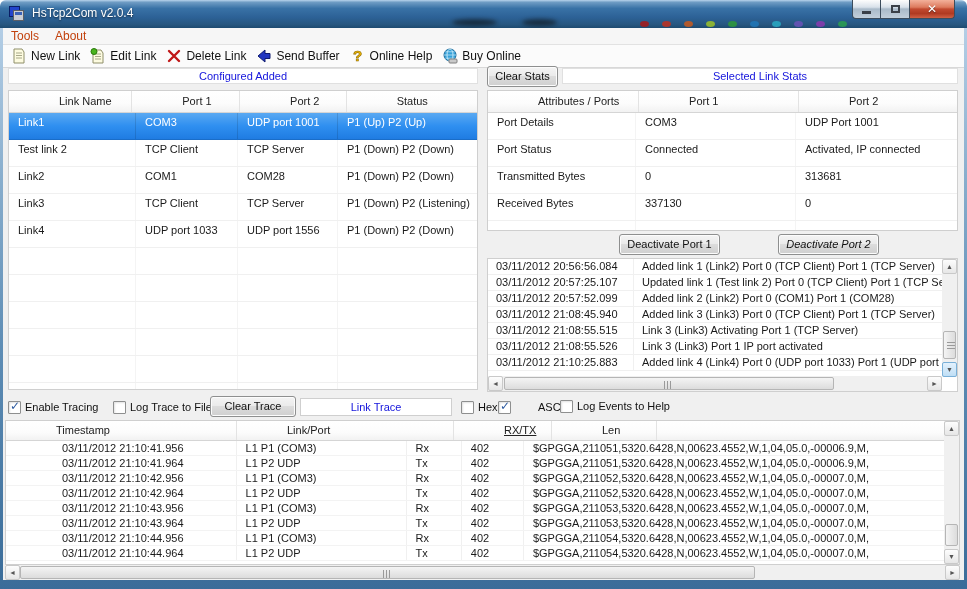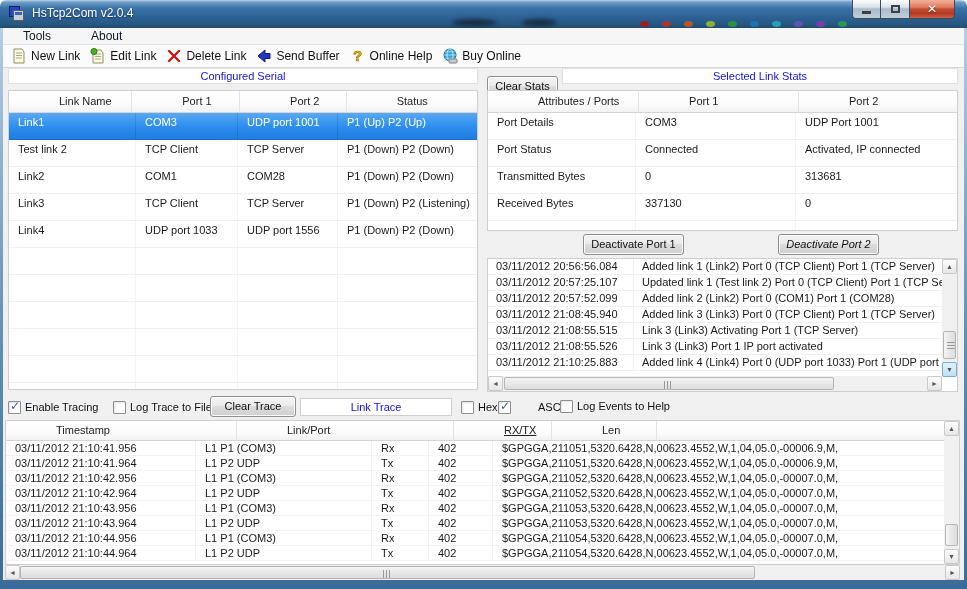--- a/index.html
+++ b/index.html
@@ -36,7 +36,7 @@
   .client { position:absolute; left:3px; top:28px; width:961px; height:552px; background:#f0f0f0; }
 
   .menubar { position:absolute; left:0; top:0; width:961px; height:17px; background:#f6f6f6; border-bottom:1px solid #e2e2e2; display:flex; align-items:center; }
-  .menu-item { padding:1px 20px; font-size:12px; color:#0f172a; }
+  .menu-item { padding:1px 8px; font-size:12px; color:#c2410c; }
 
   .toolbar { position:absolute; left:0; top:17px; width:961px; height:23px; background:#fbfbfb; border-bottom:1px solid #d8d8d8; display:flex; align-items:center; padding-left:4px; }
   .tb-btn { display:flex; align-items:center; gap:4px; padding:2px 6px 2px 4px; font-size:12px; color:#111; }

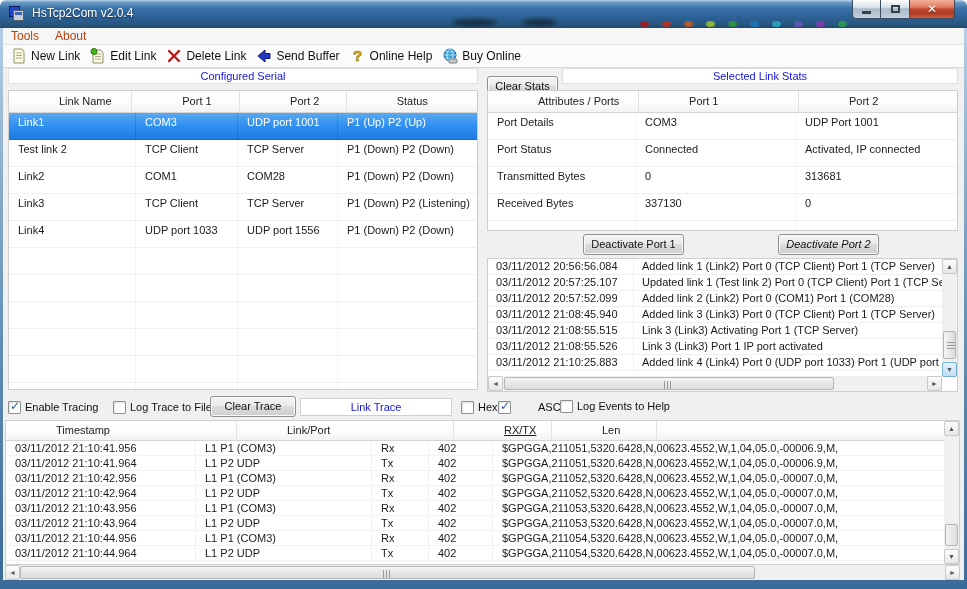--- a/index.html
+++ b/index.html
@@ -194,7 +194,7 @@
       </div>
     </div>
 
-    <div class="panel-title" style="left:5px; top:40px; width:470px;">Configured Serial</div>
+    <div class="panel-title" style="left:5px; top:40px; width:470px;">Configured Added</div>
 
     <div class="tbl" style="left:5px; top:62px; width:470px; height:300px;">
       <div class="trow hdr">

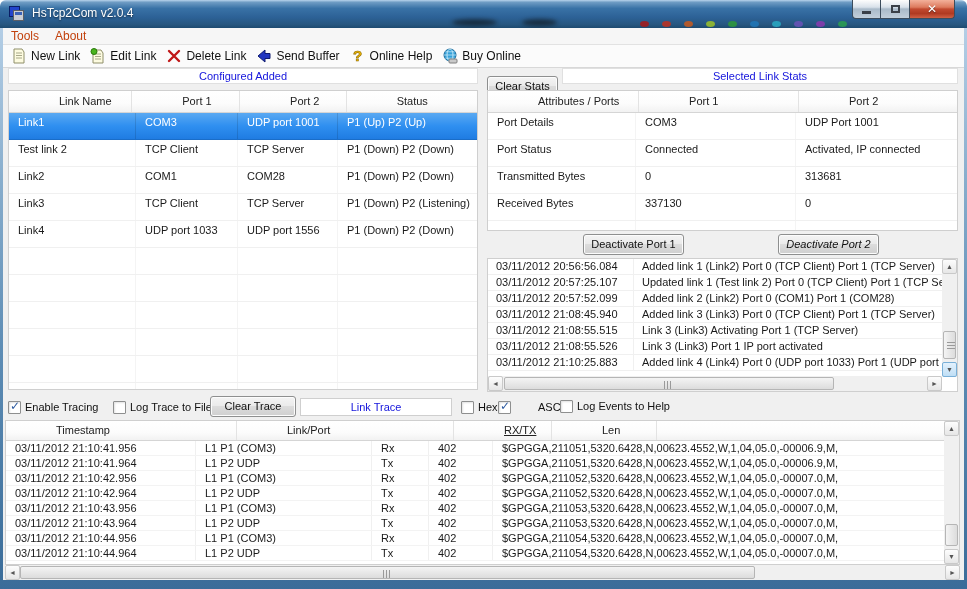--- a/index.html
+++ b/index.html
@@ -289,7 +289,7 @@
         </div>
     </div>
 
-    <button class="btn" style="left:484px; top:38px; width:71px;margin-top:10px;">Clear Stats</button>
+    <button class="btn" style="left:484px; top:38px; width:71px;">Clear Stats</button>
     <div class="panel-title" style="left:559px; top:40px; width:396px;">Selected Link Stats</div>
 
     <div class="tbl" style="left:484px; top:62px; width:471px; height:141px;">

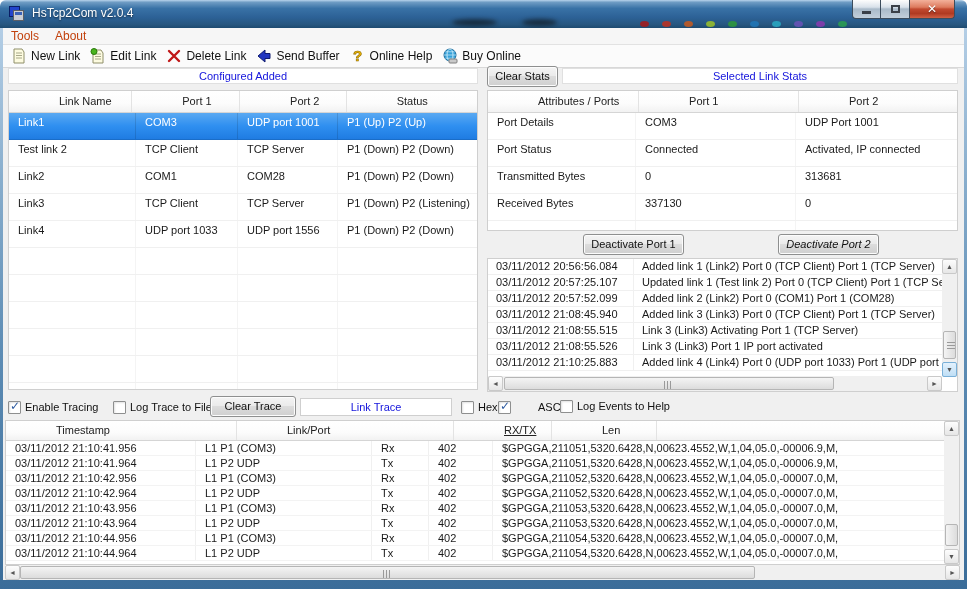--- a/index.html
+++ b/index.html
@@ -330,7 +330,7 @@
         </div>
     </div>
 
-    <button class="btn" style="left:580px; top:206px; width:101px;">Deactivate Port 1</button>
+    <button class="btn" style="left:616px; top:206px; width:101px;">Deactivate Port 1</button>
     <button class="btn" style="left:775px; top:206px; width:101px;font-style:italic;">Deactivate Port 2</button>
 
     <div class="events">

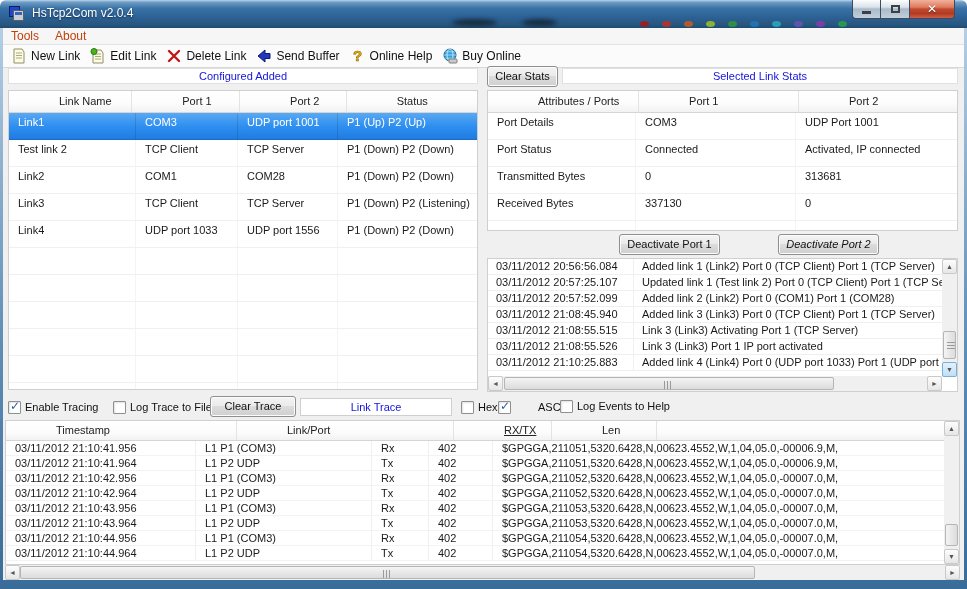--- a/index.html
+++ b/index.html
@@ -64,7 +64,7 @@
   .st-c0{width:148px;} .st-c1{width:160px;} .st-c2{width:158px; border-right:none !important;}
   
   .tr-c0{width:190px;} .tr-c1{width:176px;} .tr-c2{width:57px;} .tr-c3{width:64px;} .tr-c4{width:451px; border-right:none !important;}
-  .trace-row { height:15px; line-height:14px; border-bottom:1px solid #f3f3f3; }
+  .trace-row { height:15px; line-height:14px; border-bottom:1px solid #f3f3f3;padding-left:47px; }
   .trace-row .c { border-right:1px solid #f0f0f0; }
 
   

